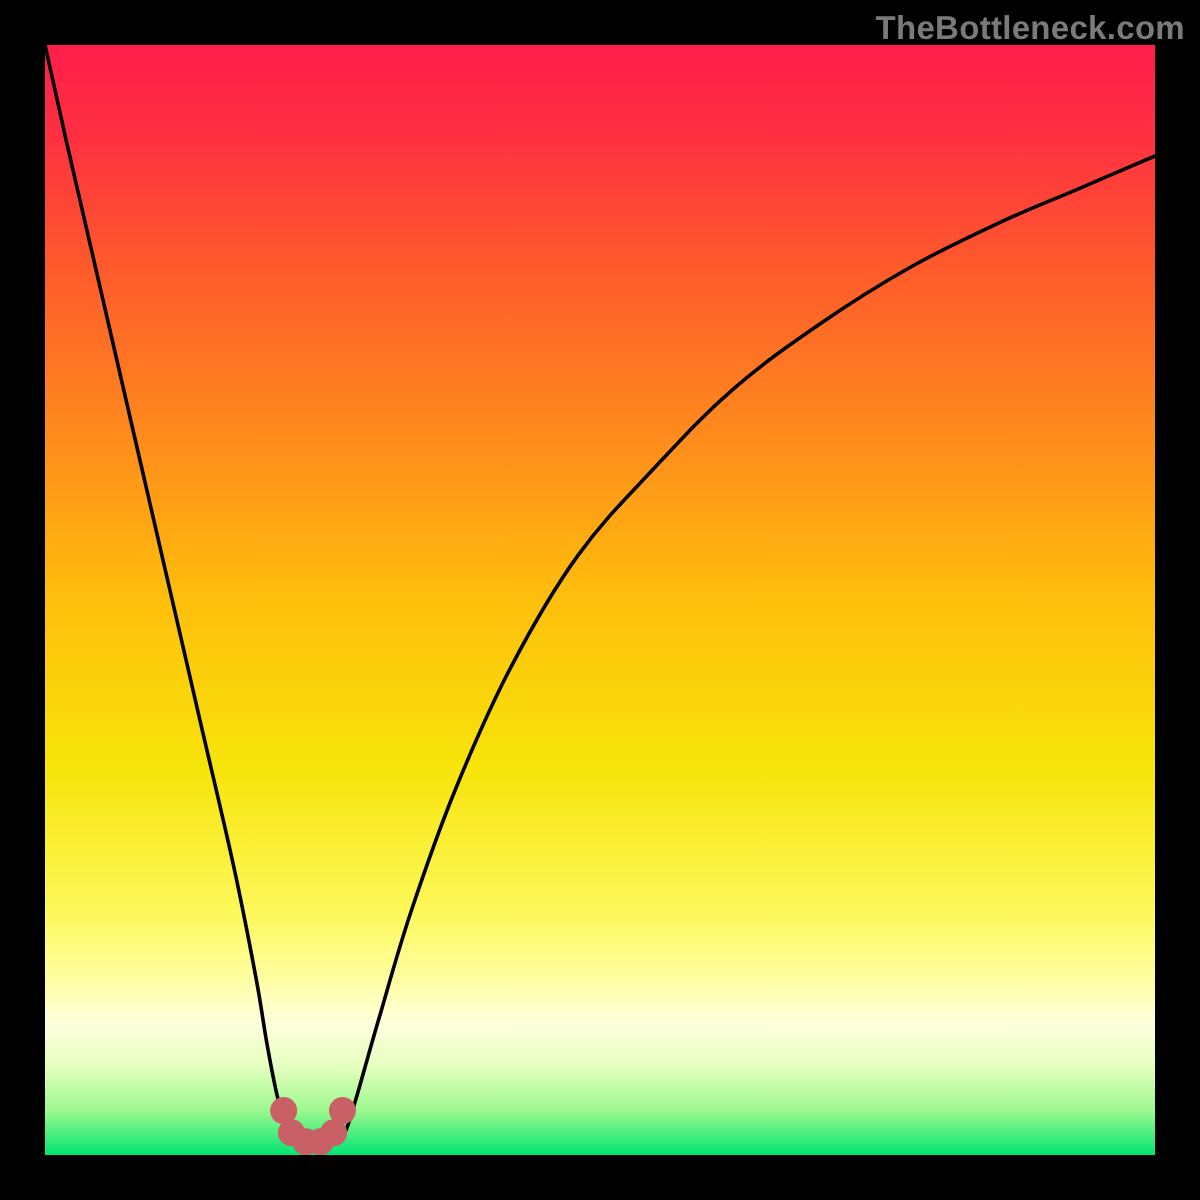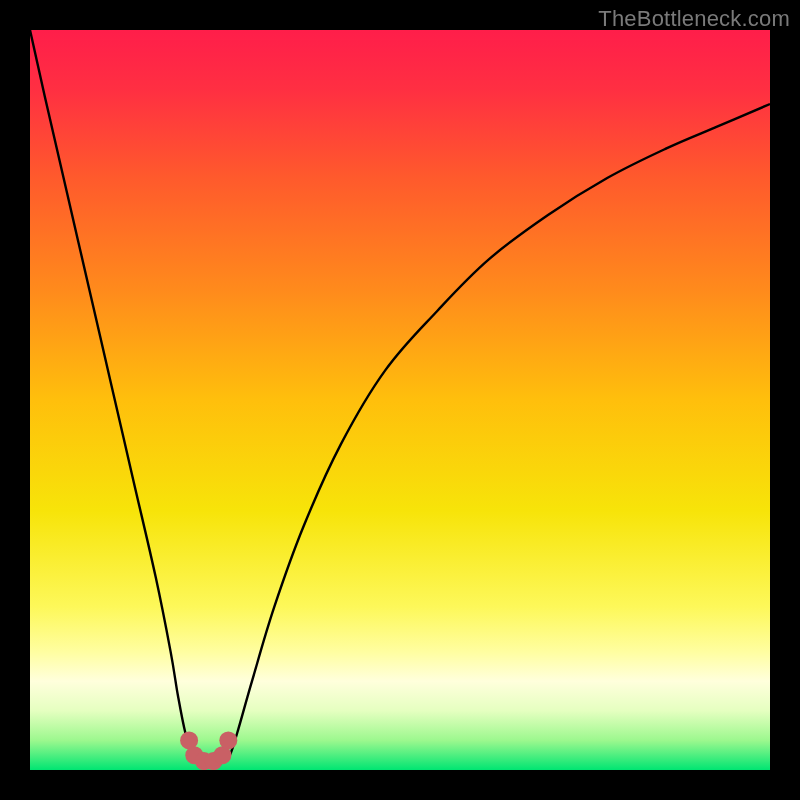--- a/index.html
+++ b/index.html
@@ -34,7 +34,7 @@
     color: #7a7a7a;
     font-size: 22px;
     letter-spacing: 0.2px;
-    font-weight: 400;
+    font-weight: 700;
     text-align: right;
   }
 </style>

